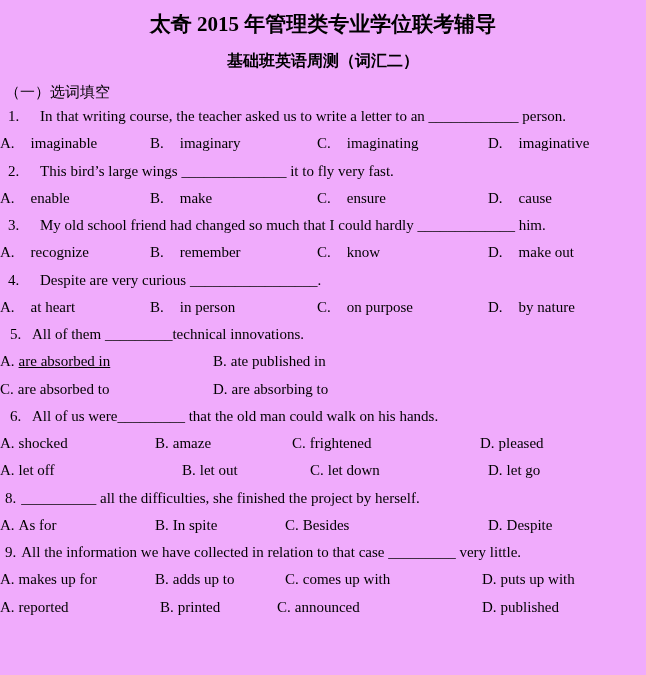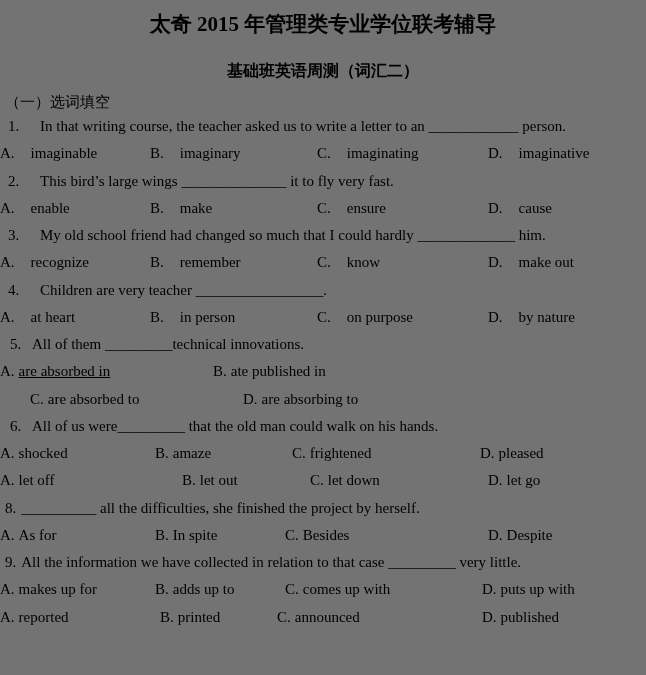--- a/index.html
+++ b/index.html
@@ -13,7 +13,7 @@
     position: relative;
     width: 646px;
     height: 675px;
-    background: #737373;
+    background: #f0abfc;
     overflow: hidden;
   }
   .title {

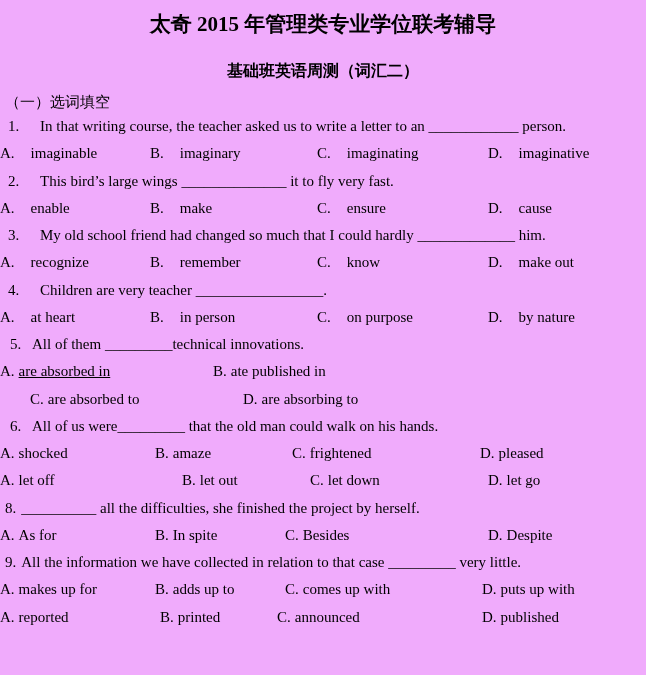--- a/index.html
+++ b/index.html
@@ -25,7 +25,7 @@
     white-space: nowrap;
   }
   .subtitle {
-    margin-top: 23px;
+    margin-top: 13px;
     text-align: center;
     font-size: 16px;
     font-weight: bold;

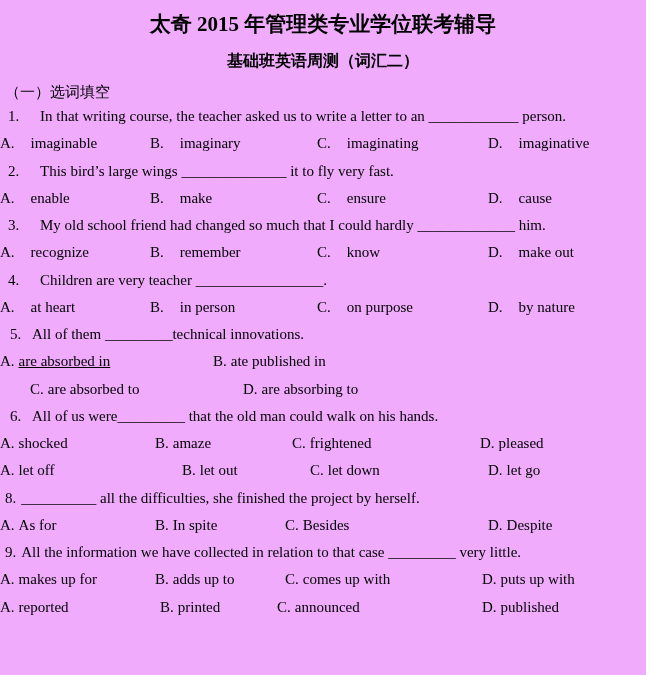--- a/index.html
+++ b/index.html
@@ -71,7 +71,7 @@
       <div class="line opts tab"><span class="opt" style="width: 150px;"><span class="opt-letter">A.</span><span class="opt-text">enable</span></span><span class="opt" style="width: 167px;"><span class="opt-letter">B.</span><span class="opt-text">make</span></span><span class="opt" style="width: 171px;"><span class="opt-letter">C.</span><span class="opt-text">ensure</span></span><span class="opt"><span class="opt-letter">D.</span><span class="opt-text">cause</span></span></div>
       <div class="line q hang-wide"><span class="q-num">3.</span><span class="q-text">My old school friend had changed so much that I could hardly _____________ him.</span></div>
       <div class="line opts tab"><span class="opt" style="width: 150px;"><span class="opt-letter">A.</span><span class="opt-text">recognize</span></span><span class="opt" style="width: 167px;"><span class="opt-letter">B.</span><span class="opt-text">remember</span></span><span class="opt" style="width: 171px;"><span class="opt-letter">C.</span><span class="opt-text">know</span></span><span class="opt"><span class="opt-letter">D.</span><span class="opt-text">make out</span></span></div>
-      <div class="line q hang-wide"><span class="q-num">4.</span><span class="q-text">Children are very teacher _________________.</span></div>
+      <div class="line q hang-wide"><span class="q-num">4.</span><span class="q-text">Despite are very curious _________________.</span></div>
       <div class="line opts tab"><span class="opt" style="width: 150px;"><span class="opt-letter">A.</span><span class="opt-text">at heart</span></span><span class="opt" style="width: 167px;"><span class="opt-letter">B.</span><span class="opt-text">in person</span></span><span class="opt" style="width: 171px;"><span class="opt-letter">C.</span><span class="opt-text">on purpose</span></span><span class="opt"><span class="opt-letter">D.</span><span class="opt-text">by nature</span></span></div>
       <div class="line q hang-narrow"><span class="q-num">5.</span><span class="q-text">All of them _________technical innovations.</span></div>
       <div class="line opts plain"><span class="opt" style="width: 213px; text-decoration: underline;"><span class="opt-letter">A.</span><span class="opt-text">are absorbed in</span></span><span class="opt"><span class="opt-letter">B.</span><span class="opt-text">ate published in</span></span></div>

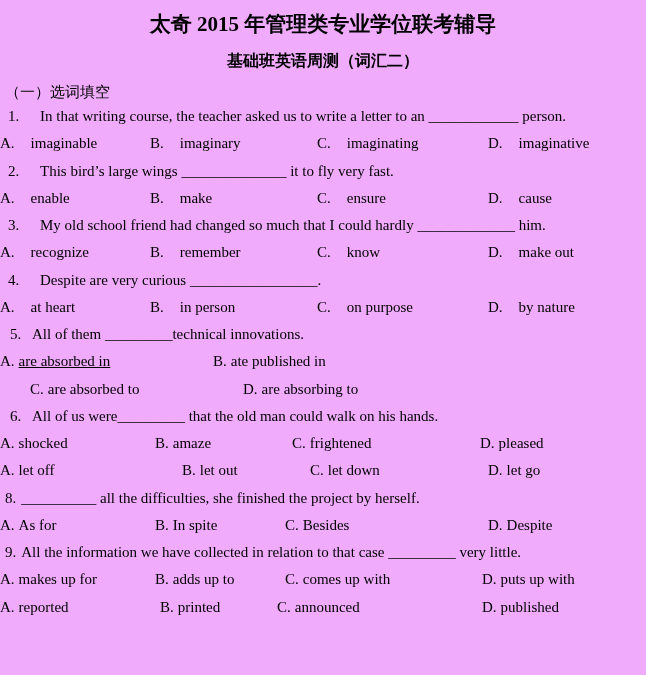--- a/index.html
+++ b/index.html
@@ -75,7 +75,7 @@
       <div class="line opts tab"><span class="opt" style="width: 150px;"><span class="opt-letter">A.</span><span class="opt-text">at heart</span></span><span class="opt" style="width: 167px;"><span class="opt-letter">B.</span><span class="opt-text">in person</span></span><span class="opt" style="width: 171px;"><span class="opt-letter">C.</span><span class="opt-text">on purpose</span></span><span class="opt"><span class="opt-letter">D.</span><span class="opt-text">by nature</span></span></div>
       <div class="line q hang-narrow"><span class="q-num">5.</span><span class="q-text">All of them _________technical innovations.</span></div>
       <div class="line opts plain"><span class="opt" style="width: 213px; text-decoration: underline;"><span class="opt-letter">A.</span><span class="opt-text">are absorbed in</span></span><span class="opt"><span class="opt-letter">B.</span><span class="opt-text">ate published in</span></span></div>
-      <div class="line opts plain"><span class="opt" style="width: 213px; margin-left: 30px;"><span class="opt-letter">C.</span><span class="opt-text">are absorbed to</span></span><span class="opt"><span class="opt-letter">D.</span><span class="opt-text">are absorbing to</span></span></div>
+      <div class="line opts plain"><span class="opt" style="width: 213px;"><span class="opt-letter">C.</span><span class="opt-text">are absorbed to</span></span><span class="opt"><span class="opt-letter">D.</span><span class="opt-text">are absorbing to</span></span></div>
       <div class="line q hang-narrow"><span class="q-num">6.</span><span class="q-text">All of us were_________ that the old man could walk on his hands.</span></div>
       <div class="line opts plain"><span class="opt" style="width: 155px;"><span class="opt-letter">A.</span><span class="opt-text">shocked</span></span><span class="opt" style="width: 137px;"><span class="opt-letter">B.</span><span class="opt-text">amaze</span></span><span class="opt" style="width: 188px;"><span class="opt-letter">C.</span><span class="opt-text">frightened</span></span><span class="opt"><span class="opt-letter">D.</span><span class="opt-text">pleased</span></span></div>
       <div class="line opts plain"><span class="opt" style="width: 182px;"><span class="opt-letter">A.</span><span class="opt-text">let off</span></span><span class="opt" style="width: 128px;"><span class="opt-letter">B.</span><span class="opt-text">let out</span></span><span class="opt" style="width: 178px;"><span class="opt-letter">C.</span><span class="opt-text">let down</span></span><span class="opt"><span class="opt-letter">D.</span><span class="opt-text">let go</span></span></div>

